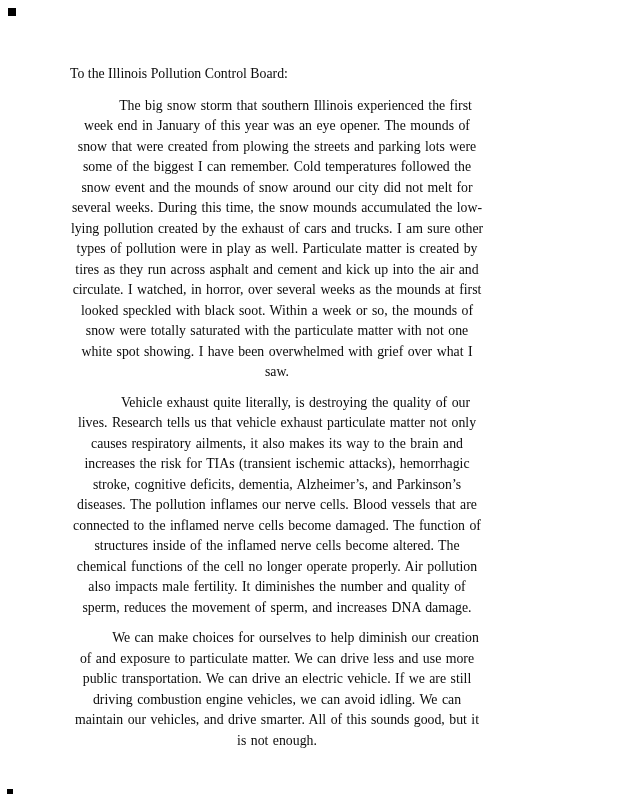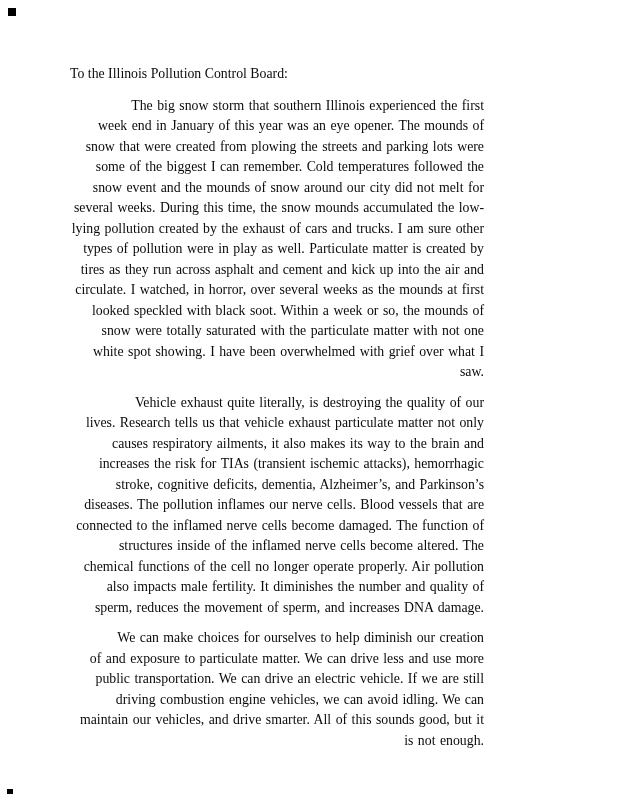--- a/index.html
+++ b/index.html
@@ -27,7 +27,7 @@
   .para {
     margin: 0 0 10px 0;
     text-indent: 37px;
-    text-align: right;
+    text-align: center;
     word-spacing: 1px;
   }
   .artifact {

